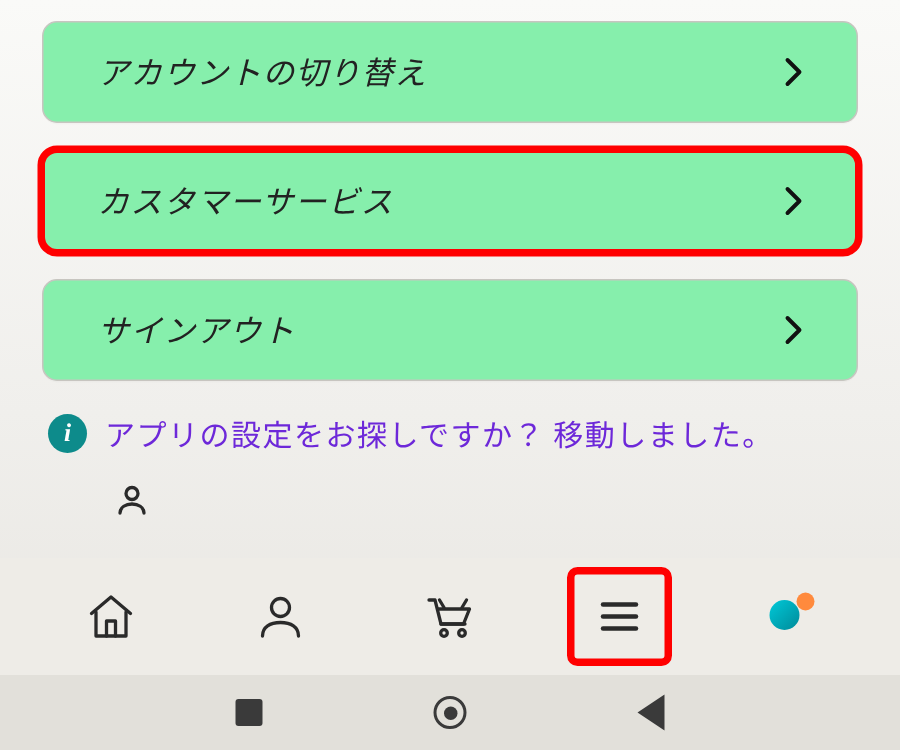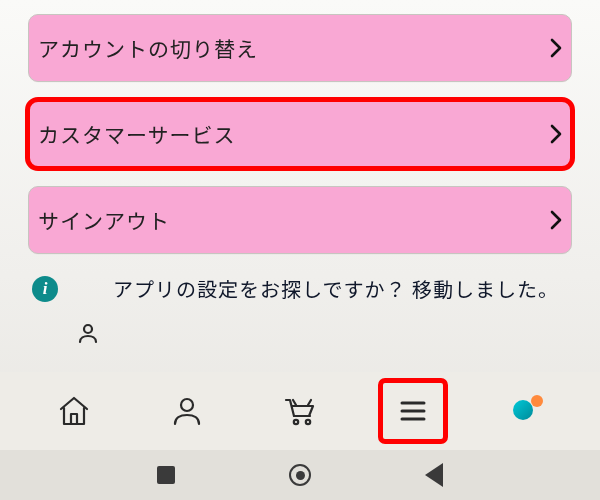--- a/index.html
+++ b/index.html
@@ -15,16 +15,17 @@
     flex: 1;
   }
   .menu-item {
-    background: #f9a8d4;
+    background: #86efac;
     border: 1px solid #c7c5c0;
     border-radius: 10px;
-    padding: 18px 9px;
+    padding: 18px 36px;
     margin-bottom: 18px;
     display: flex;
     align-items: center;
     justify-content: space-between;
     cursor: pointer;
     box-shadow: 0 1px 0 rgba(0,0,0,0.02);
+    font-style: italic;
   }
   .menu-item.highlighted {
     outline: 5px solid #ff0000;

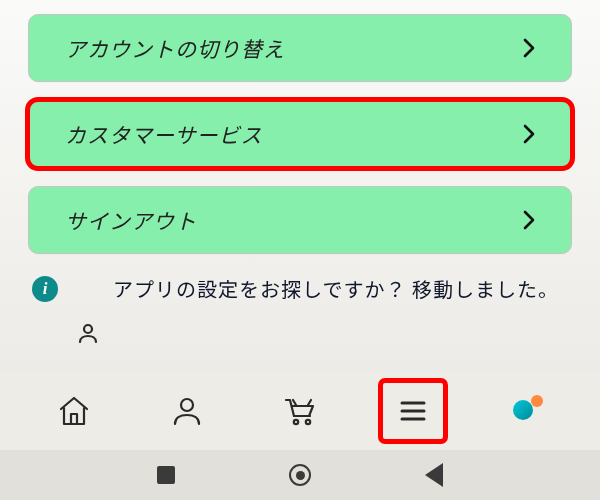--- a/index.html
+++ b/index.html
@@ -62,9 +62,8 @@
   }
   .info-text {
     font-size: 20px;
-    color: #0f172a;
+    color: #6d28d9;
     letter-spacing: 1px;
-    margin-left: 43px;
   }
   .person-small {
     margin-left: 44px;

